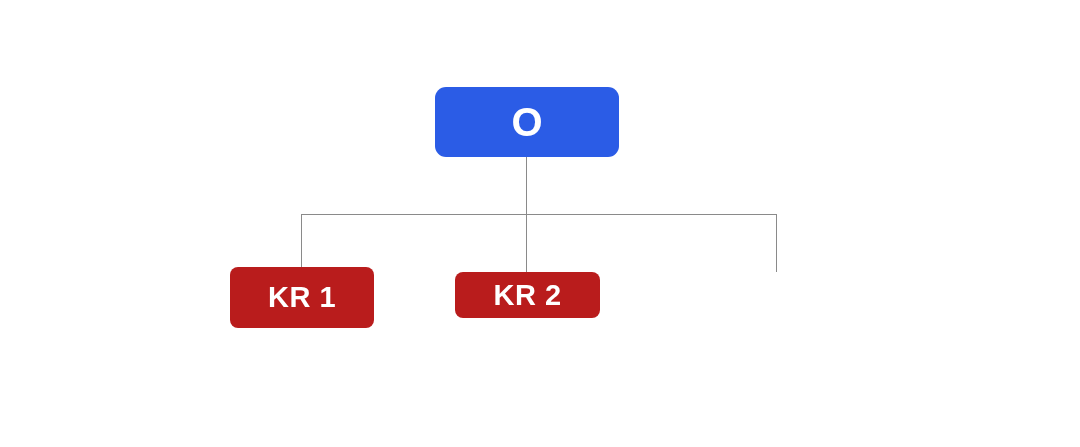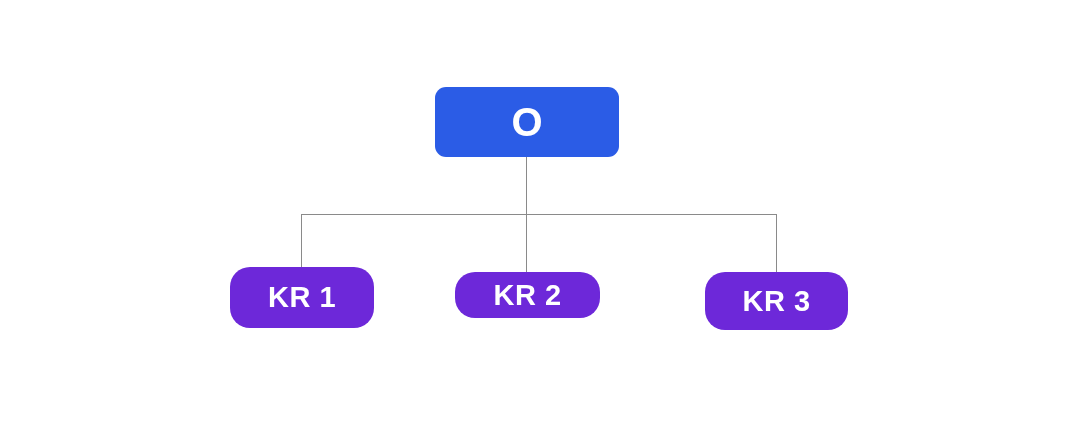--- a/index.html
+++ b/index.html
@@ -59,8 +59,8 @@
   }
   
   .node-kr {
-    background: #6d28d9;
-    border-radius: 20px;
+    background: #b91c1c;
+    border-radius: 8px;
   }
   .node-kr .node-label {
     font-size: 29px;

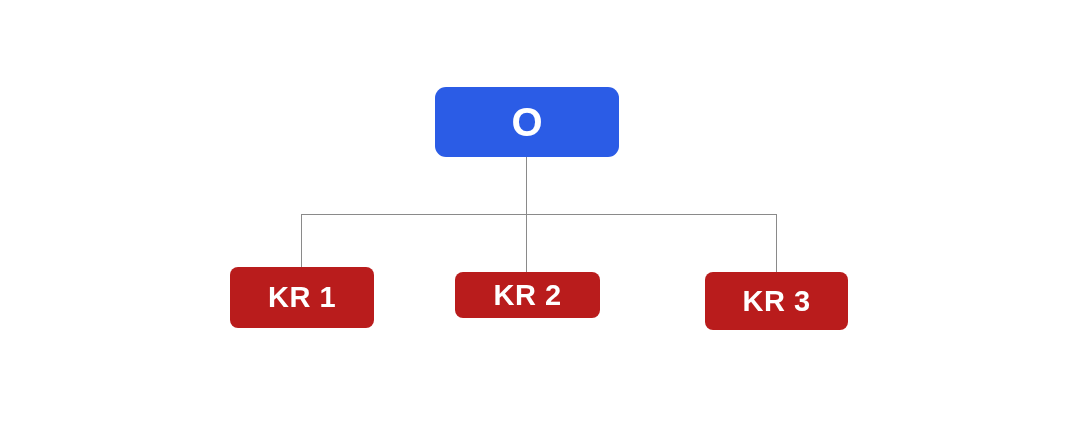--- a/index.html
+++ b/index.html
@@ -112,9 +112,6 @@
     <span class="node-label">KR 2</span>
   </div>
 
-  <div class="node node-kr" id="node-kr-3">
-    <span class="node-label">KR 3</span>
-  </div>
 
 </div>
 

